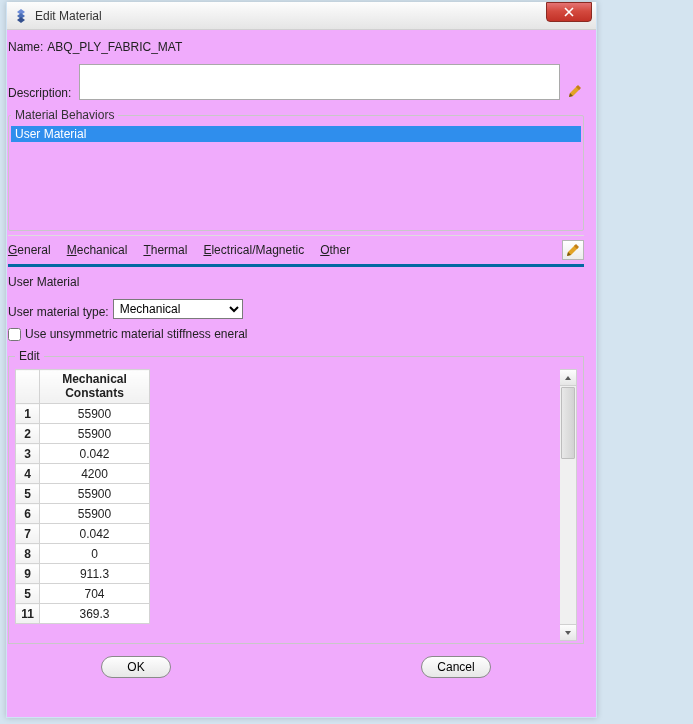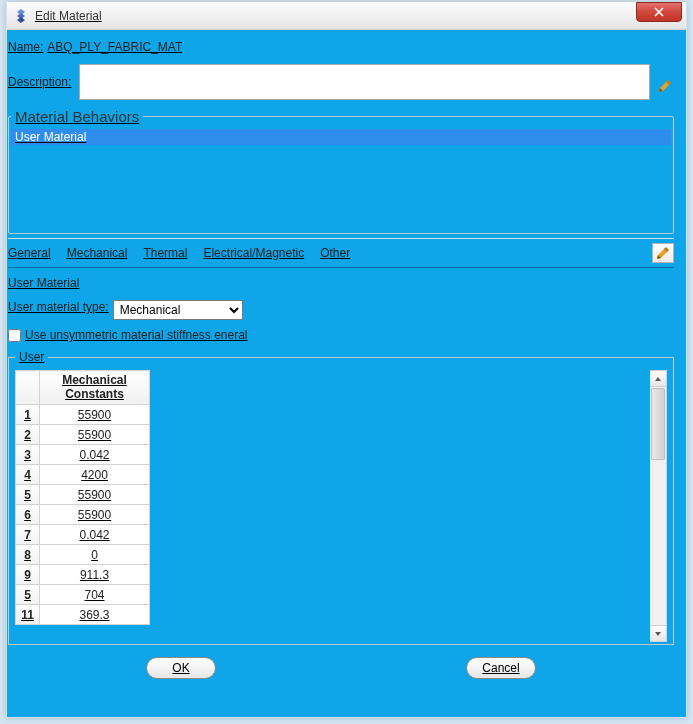--- a/index.html
+++ b/index.html
@@ -16,12 +16,11 @@
   .window {
     position: absolute;
     left: 6px; top: 2px;
-    width: 681px; height: 716px;
-    background: #0ea5e9;
+    width: 591px; height: 716px;
+    background: #f0abfc;
     border: 1px solid #cfe3f4;
     border-top: none;
     box-shadow: 0 0 6px rgba(0,0,0,0.18);
-    text-decoration: underline;
   }
   .titlebar {
     height: 28px;

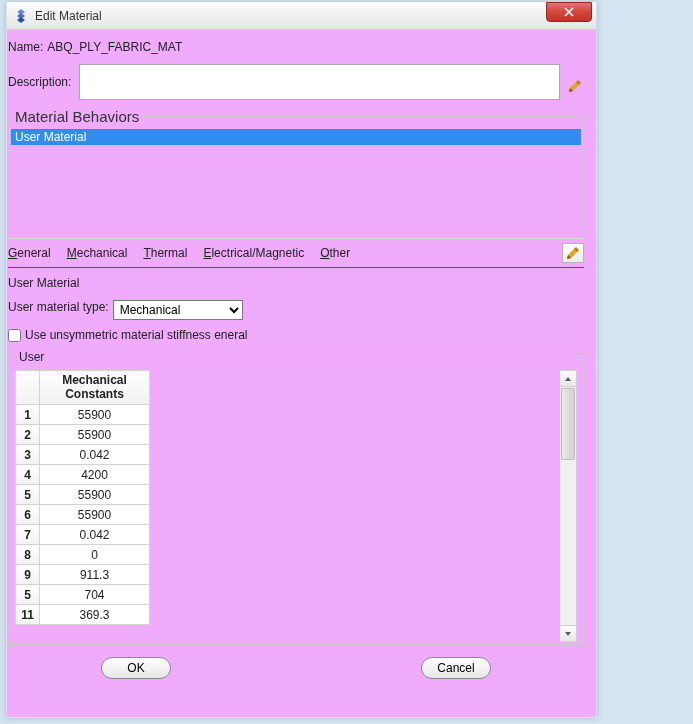--- a/index.html
+++ b/index.html
@@ -62,7 +62,7 @@
   }
   .label { margin-right: 4px; }
   .row-desc {
-    display: flex; align-items: center;
+    display: flex; align-items: flex-end;
     margin-bottom: 8px;
   }
   .desc-box {

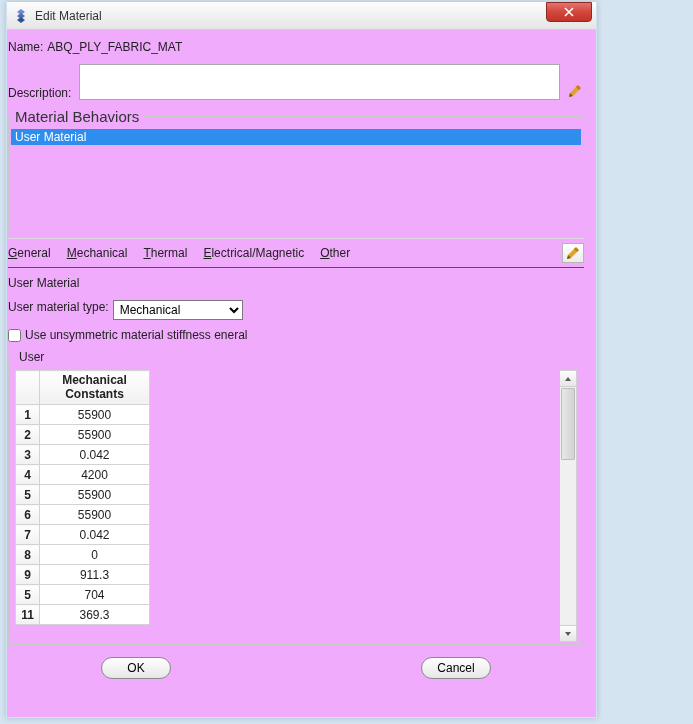--- a/index.html
+++ b/index.html
@@ -91,7 +91,7 @@
   }
   fieldset.behaviors legend {
     padding: 0 4px;
-    font-size: 15px;
+    font-size: 12px;
     color: #333;
   }
   .behavior-list {

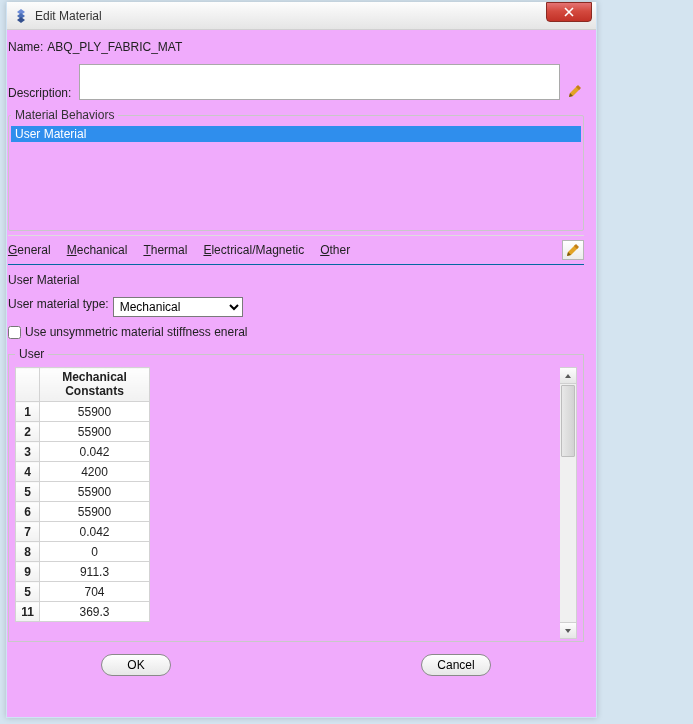--- a/index.html
+++ b/index.html
@@ -112,7 +112,7 @@
     display: flex;
     align-items: center;
     border-top: 1px solid #ddd;
-    border-bottom: 1px solid #0369a1;
+    border-bottom: 3px solid #0369a1;
     padding: 4px 0px;
     margin-bottom: 8px;
   }

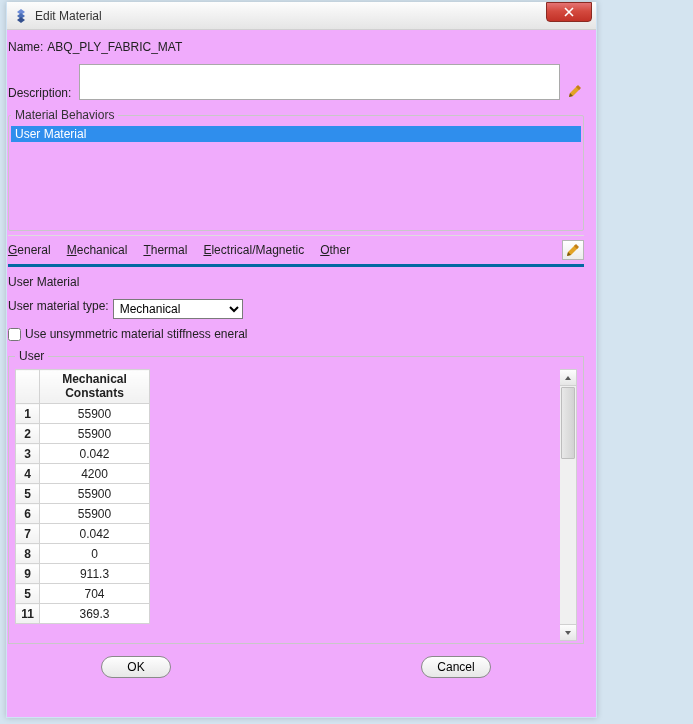--- a/index.html
+++ b/index.html
@@ -131,7 +131,7 @@
   }
   .section-title { margin: 6px 0 10px 0; }
   .row-umtype {
-    display:flex; align-items:flex-start;
+    display:flex; align-items:flex-end;
     margin-bottom: 8px;
   }
   .select-wrap {

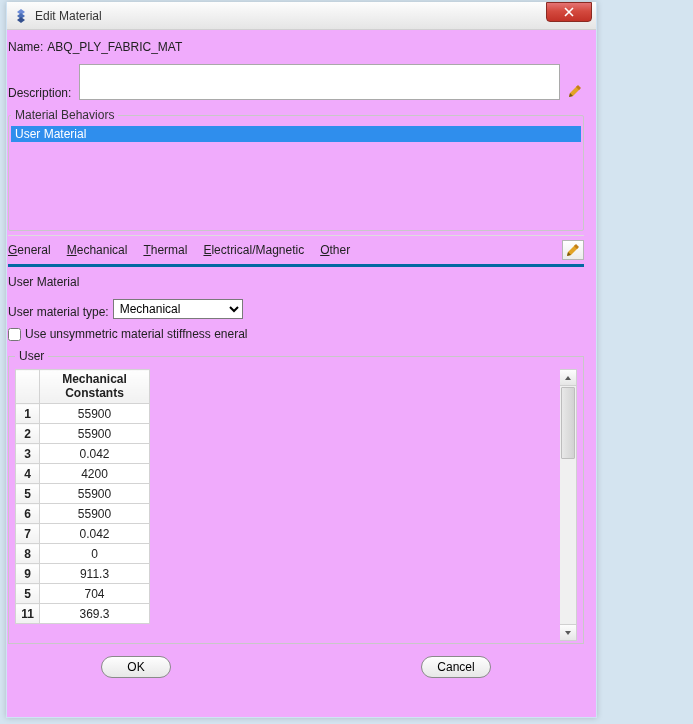--- a/index.html
+++ b/index.html
@@ -308,7 +308,7 @@
     </div>
 
     <fieldset class="data">
-      <legend>User</legend>
+      <legend>Edit</legend>
       <div class="grid-wrap">
         <div class="grid-scroll">
           <table class="grid" id="data-table">

